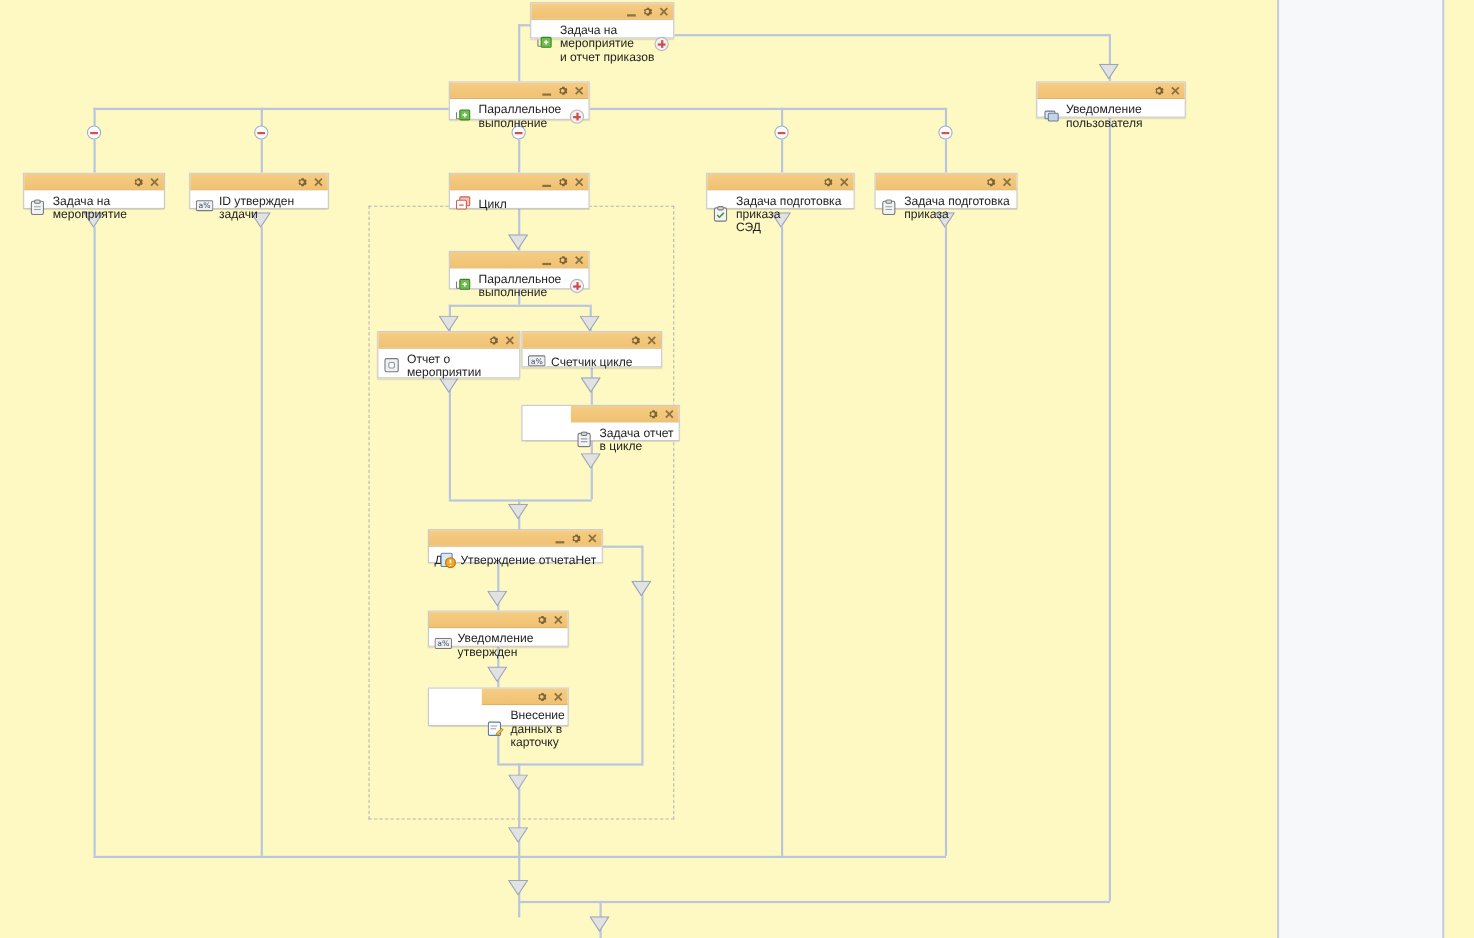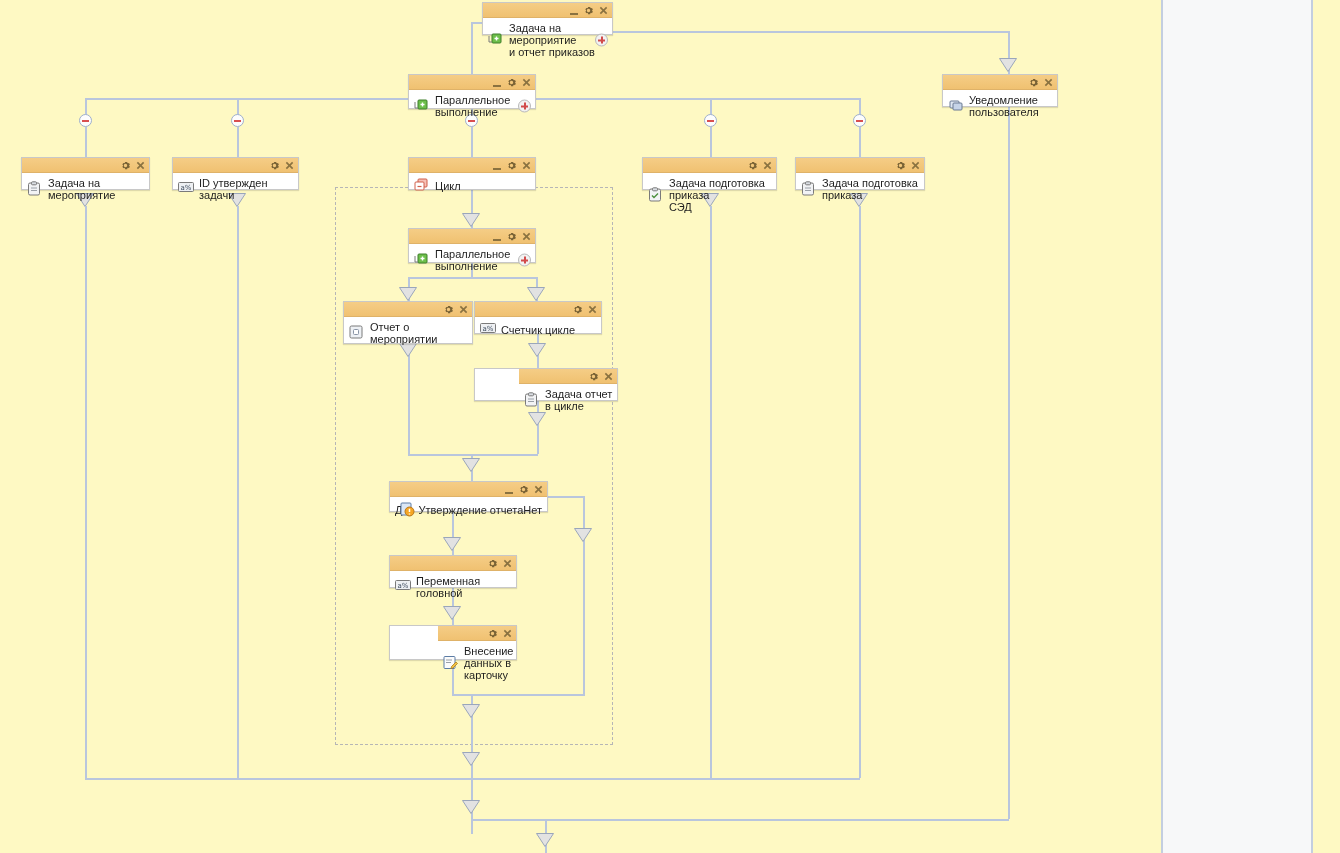--- a/index.html
+++ b/index.html
@@ -408,7 +408,7 @@
     </div>
   </div>
 
-  <div class="node" style="left:942px; top:74px; width:116px; height:33px;">
+  <div class="node" style="left:942px; top:74px; width:136px; height:33px;">
     <div class="node-header">
       <span class="hdr-btn gear">
         <svg width="9" height="9" viewBox="0 0 16 16">

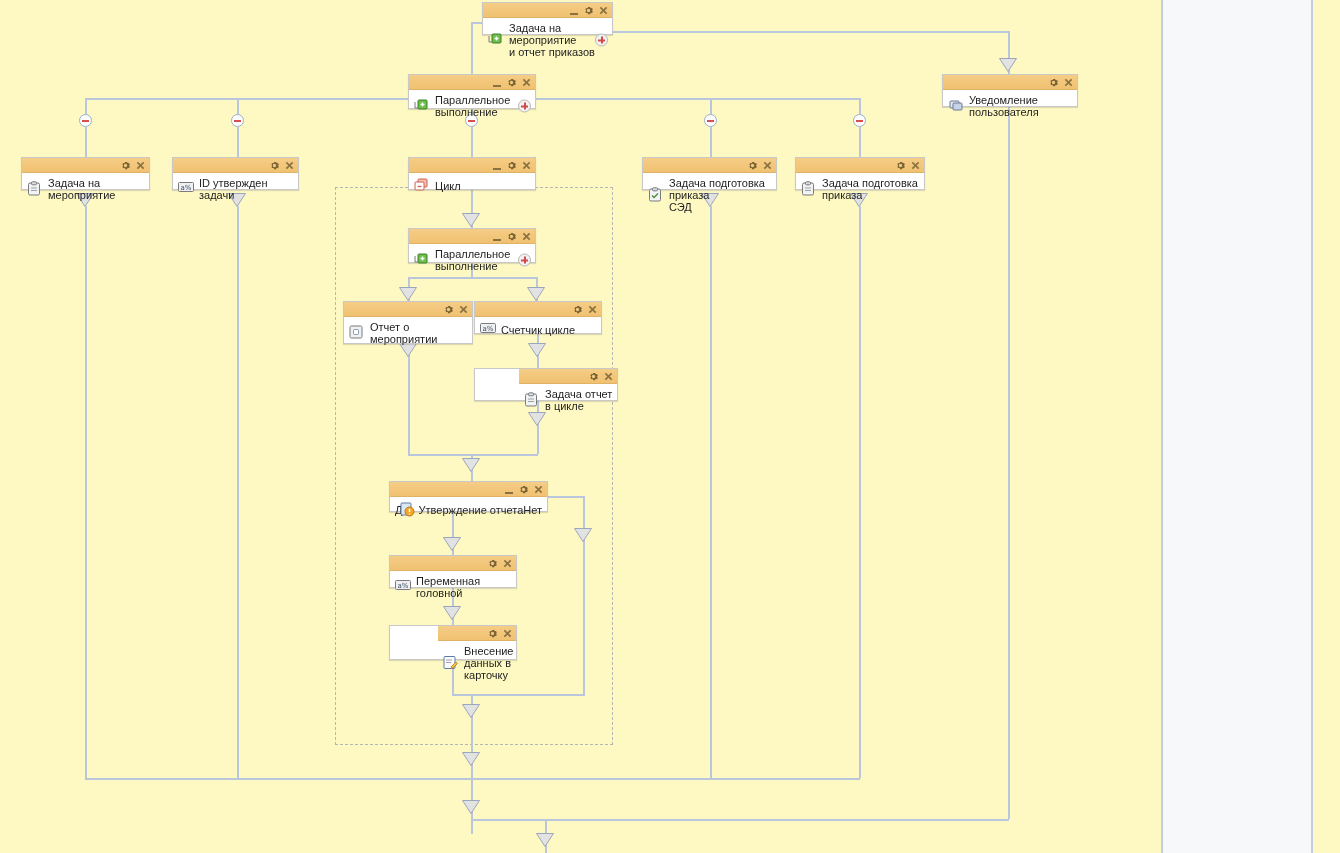--- a/index.html
+++ b/index.html
@@ -709,7 +709,7 @@
           <text x="8" y="8.5" font-size="7" text-anchor="middle" fill="#3d4b5e" font-family="DejaVu Sans">a%</text>
         </svg>
       </span>
-      <span class="node-label">Переменная головной</span>
+      <span class="node-label">Уведомление утвержден</span>
     </div>
   </div>
 

